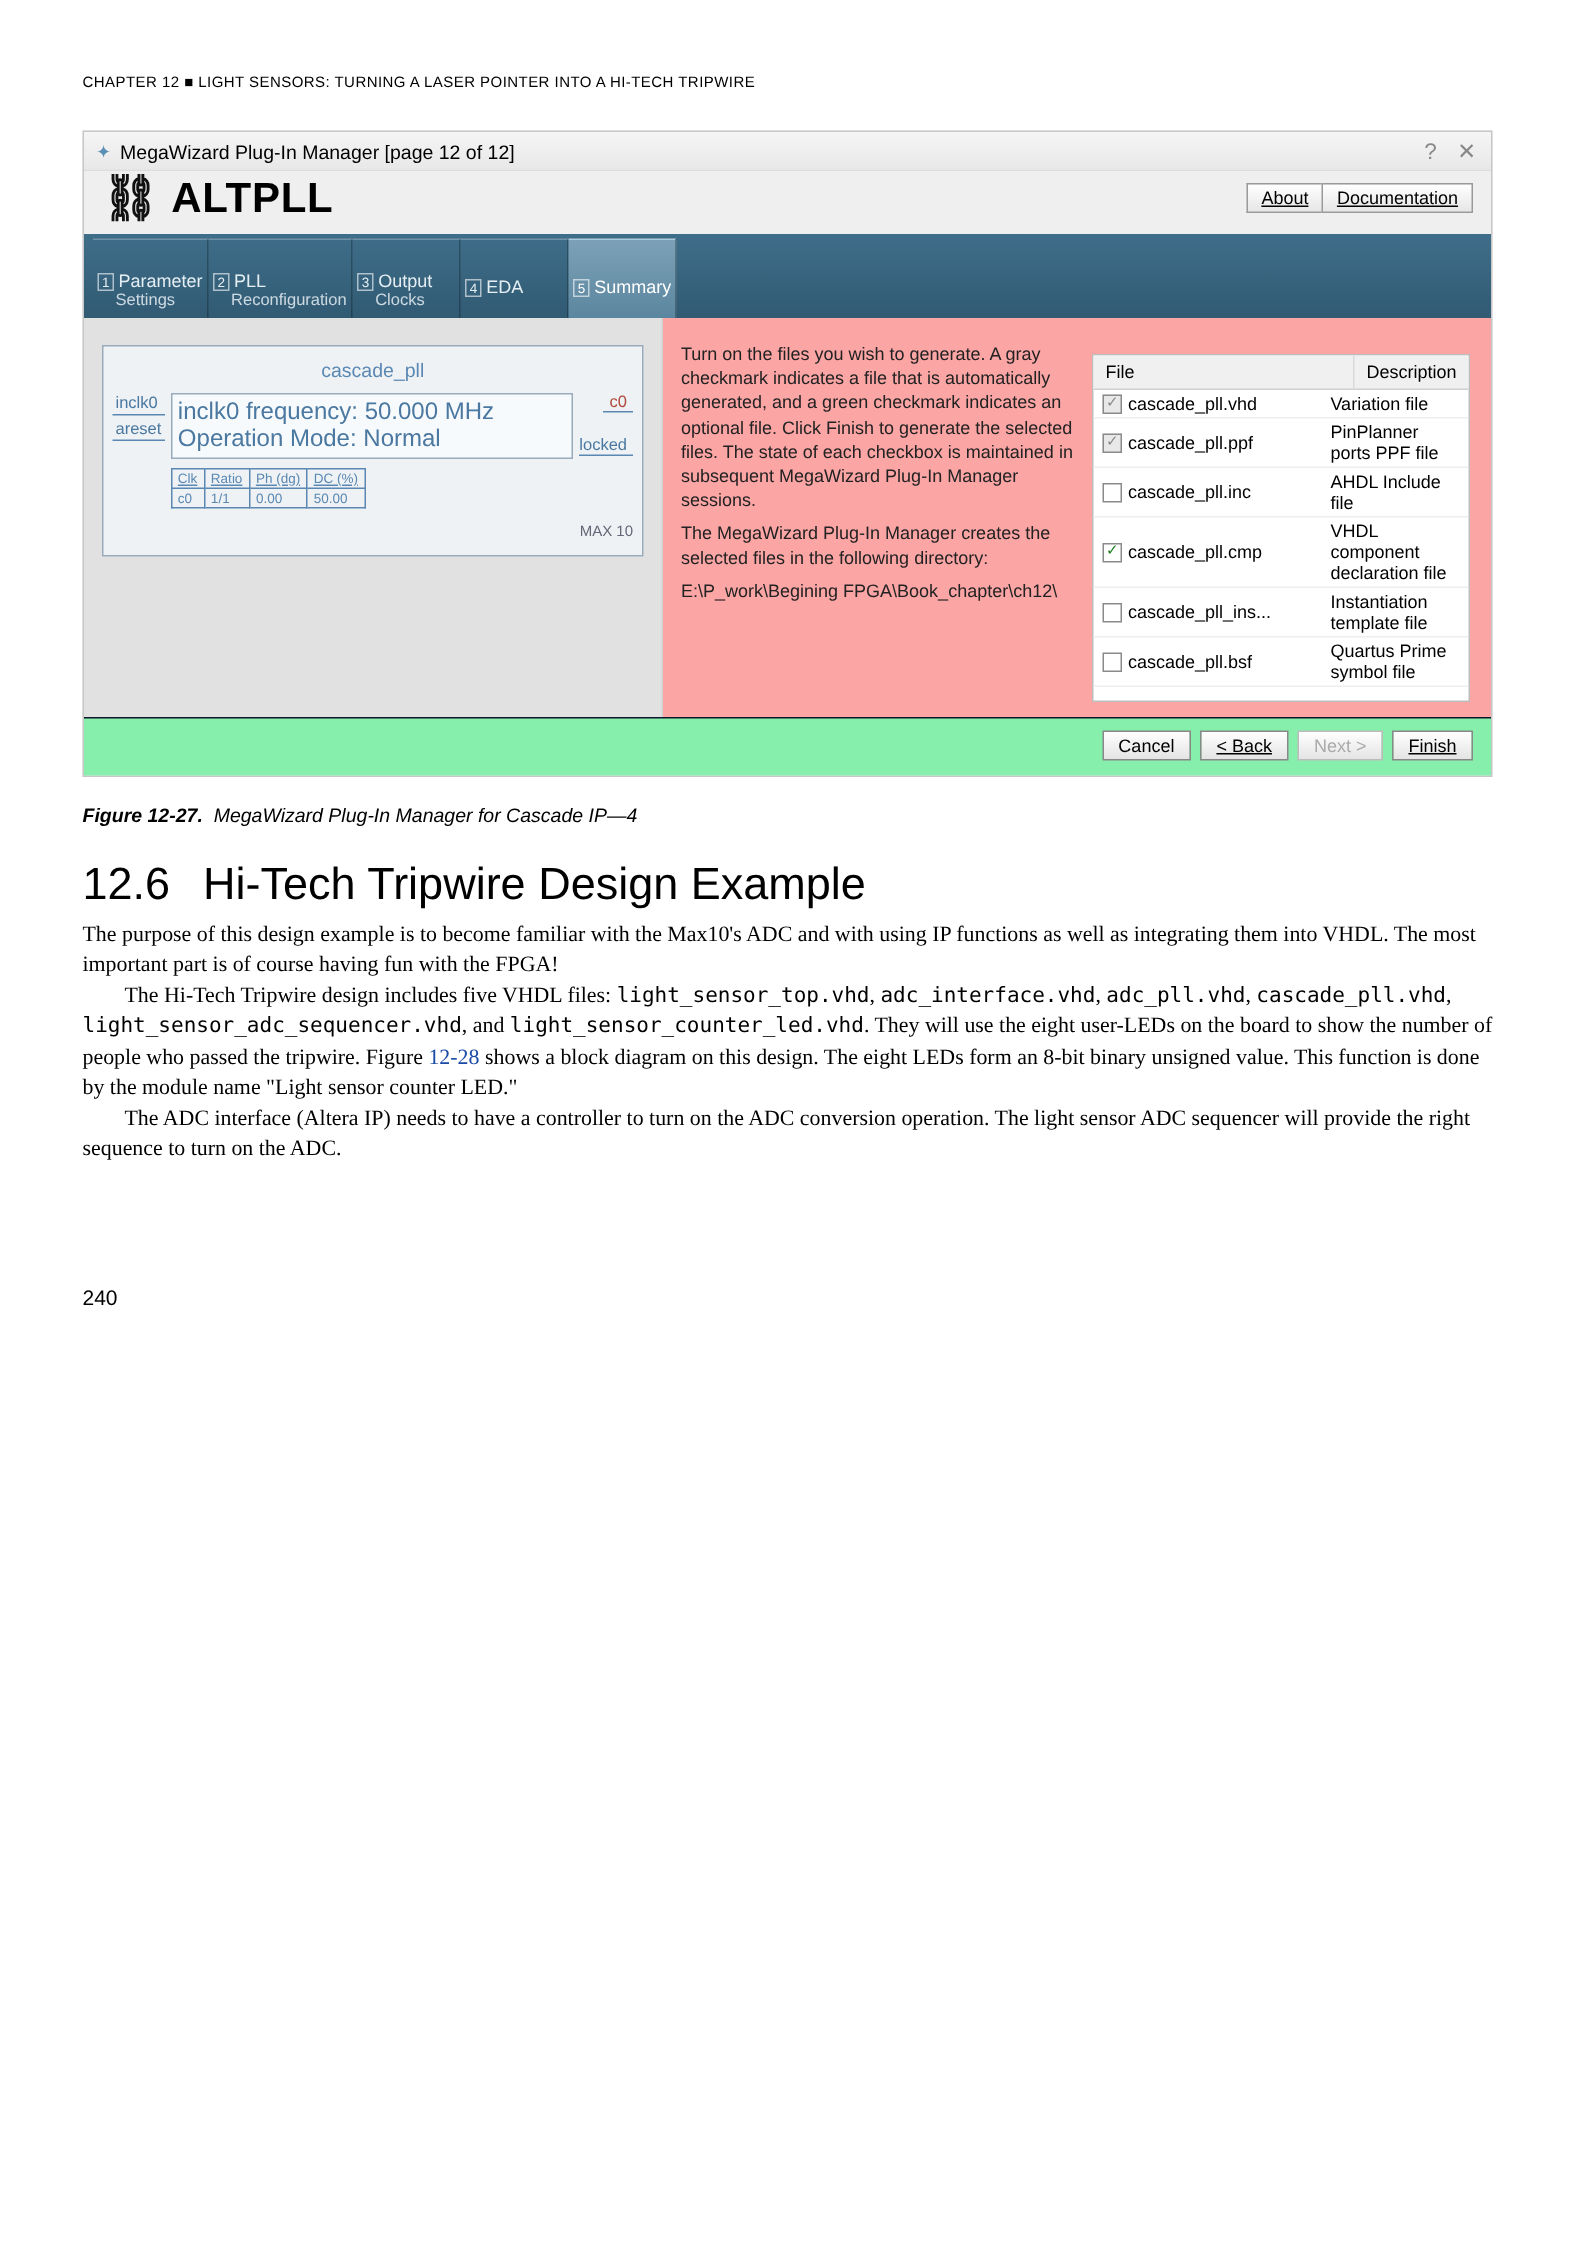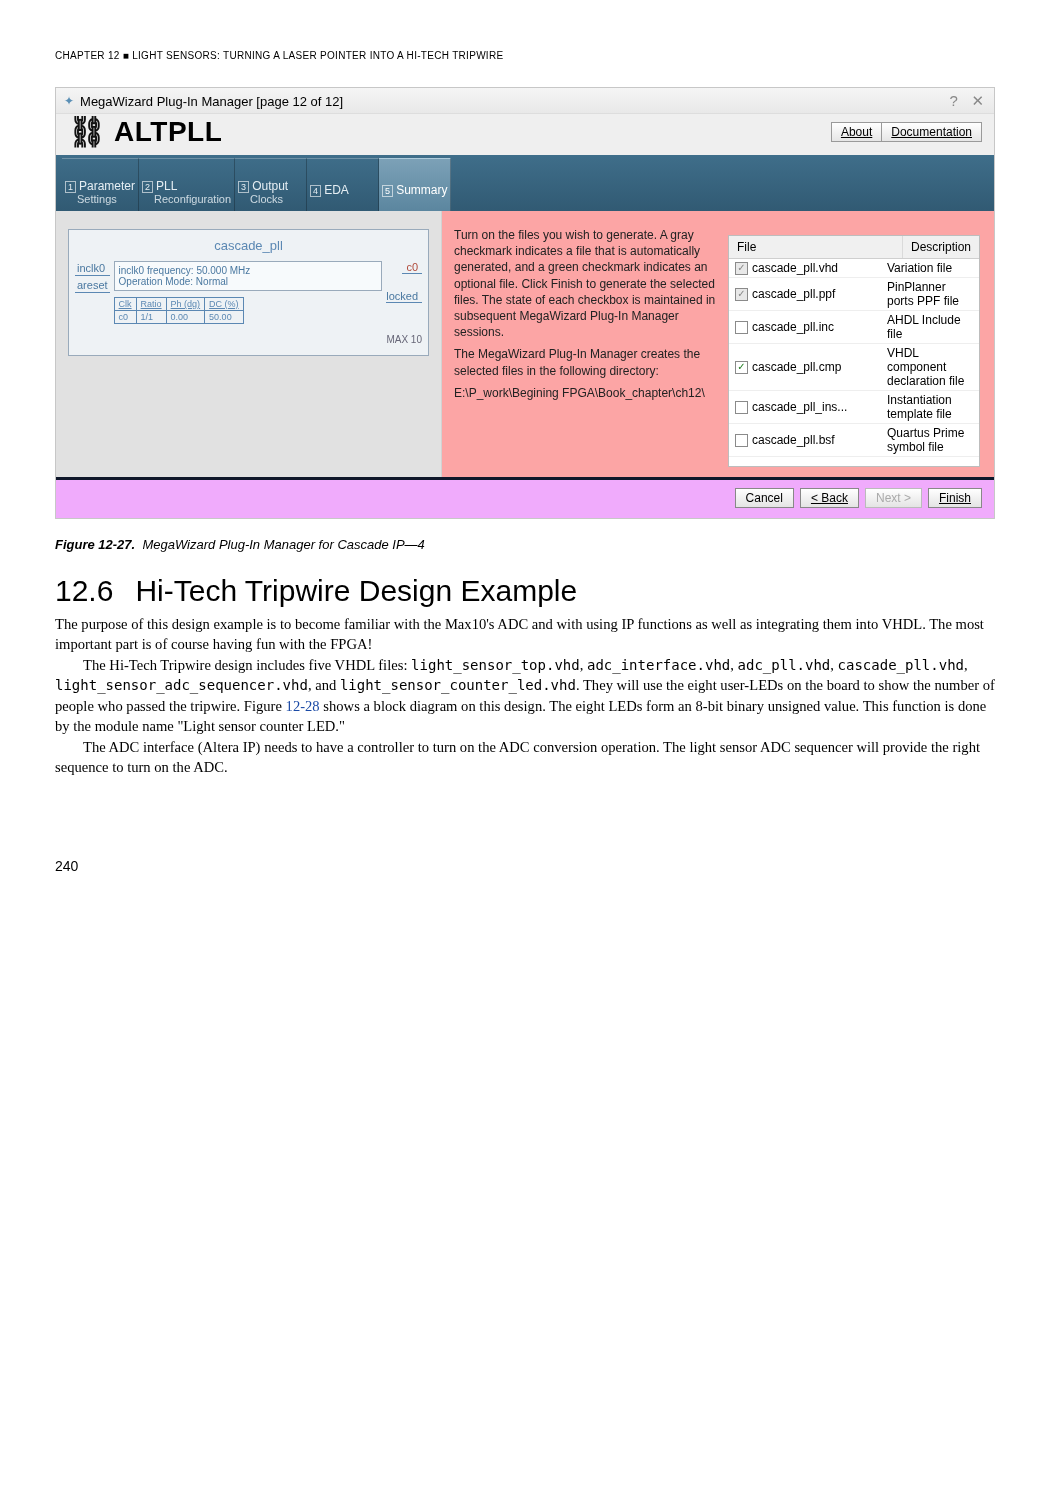--- a/index.html
+++ b/index.html
@@ -99,7 +99,7 @@
   .bd-col { display:flex; flex-direction:column; gap:2px;}
   .bd-sig { font-size:11px; border-bottom:1px solid #5b88b3; padding:1px 2px; }
   .bd-center { flex:1; }
-  .bd-info { border:1px solid #9ab; background:#f7fafc; padding:3px 4px; font-size:10px;}
+  .bd-info { border:1px solid #9ab; background:#f7fafc; padding:3px 4px; font-size:16px;}
   .bd-tbl { margin-top:6px; display:table; border-collapse:collapse; font-size:9px;}
   .bd-tbl div { display:table-row;}
   .bd-tbl span { display:table-cell; border:1px solid #5b88b3; padding:1px 4px; color:#5b88b3;}

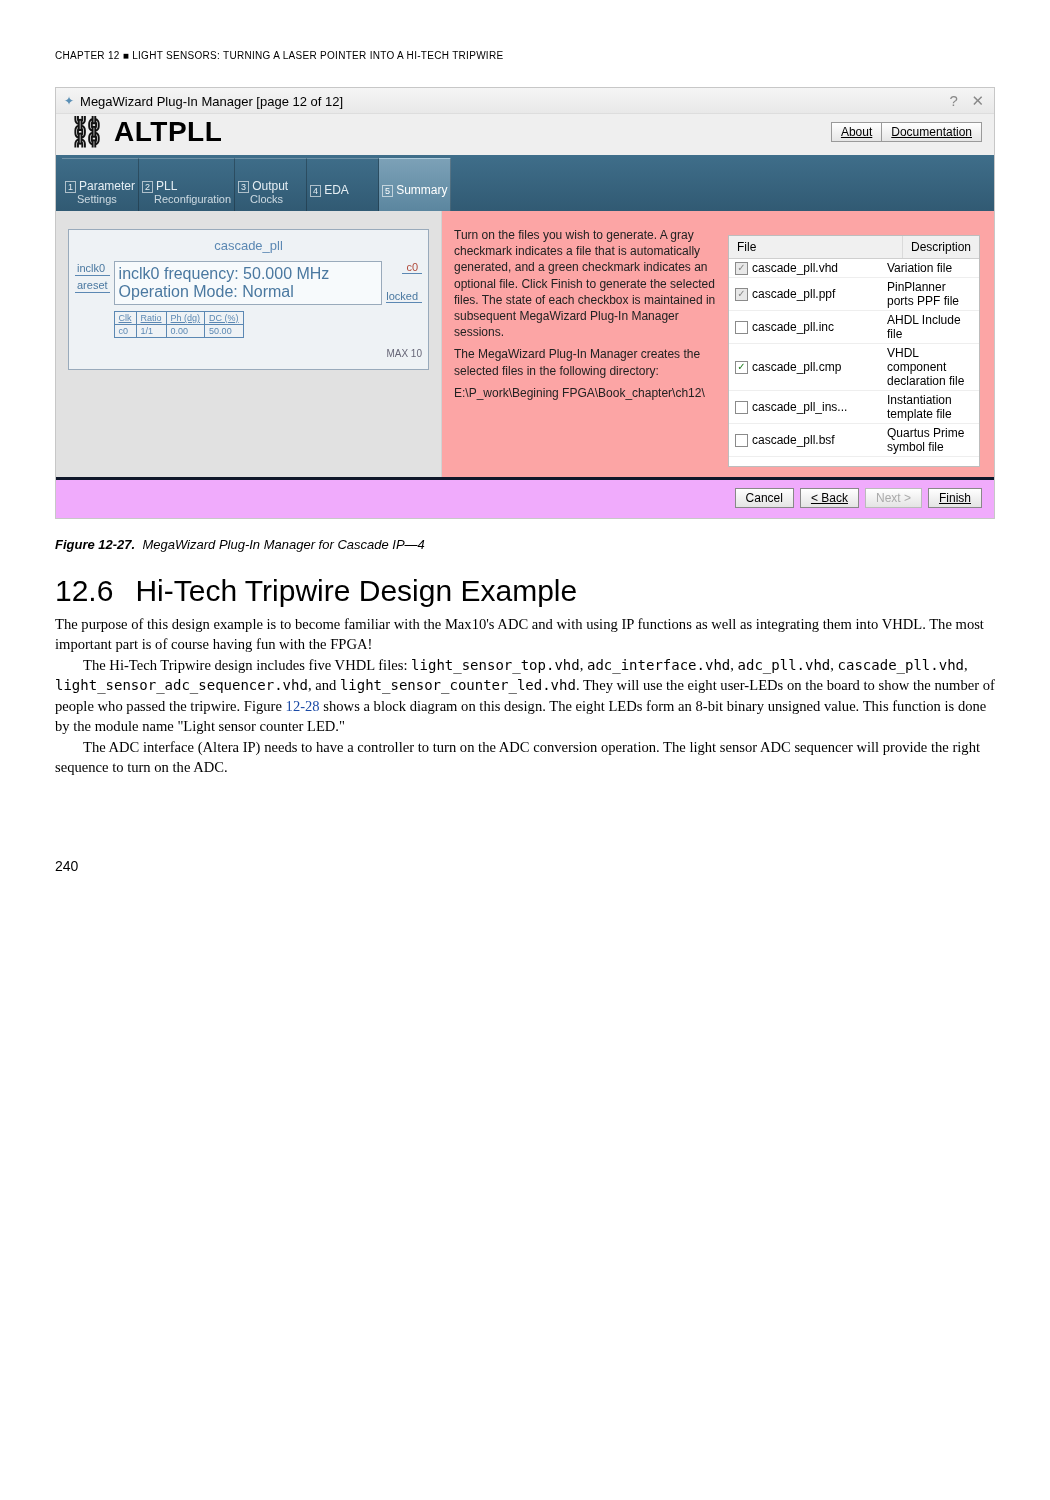--- a/index.html
+++ b/index.html
@@ -134,8 +134,8 @@
   .chk.empty { background:#fff; }
   .filler { flex:1; min-height: 240px; }
   .footer-btns {
-    background:#f0abfc; padding:8px 12px 10px; display:flex; justify-content:flex-end; gap:6px;
-    border-top:3px solid #0f172a;
+    background:#86efac; padding:8px 12px 10px; display:flex; justify-content:flex-end; gap:6px;
+    border-top:1px solid #0f172a;
   }
   .fbtn {
     font-size:12px; padding:2px 10px;

